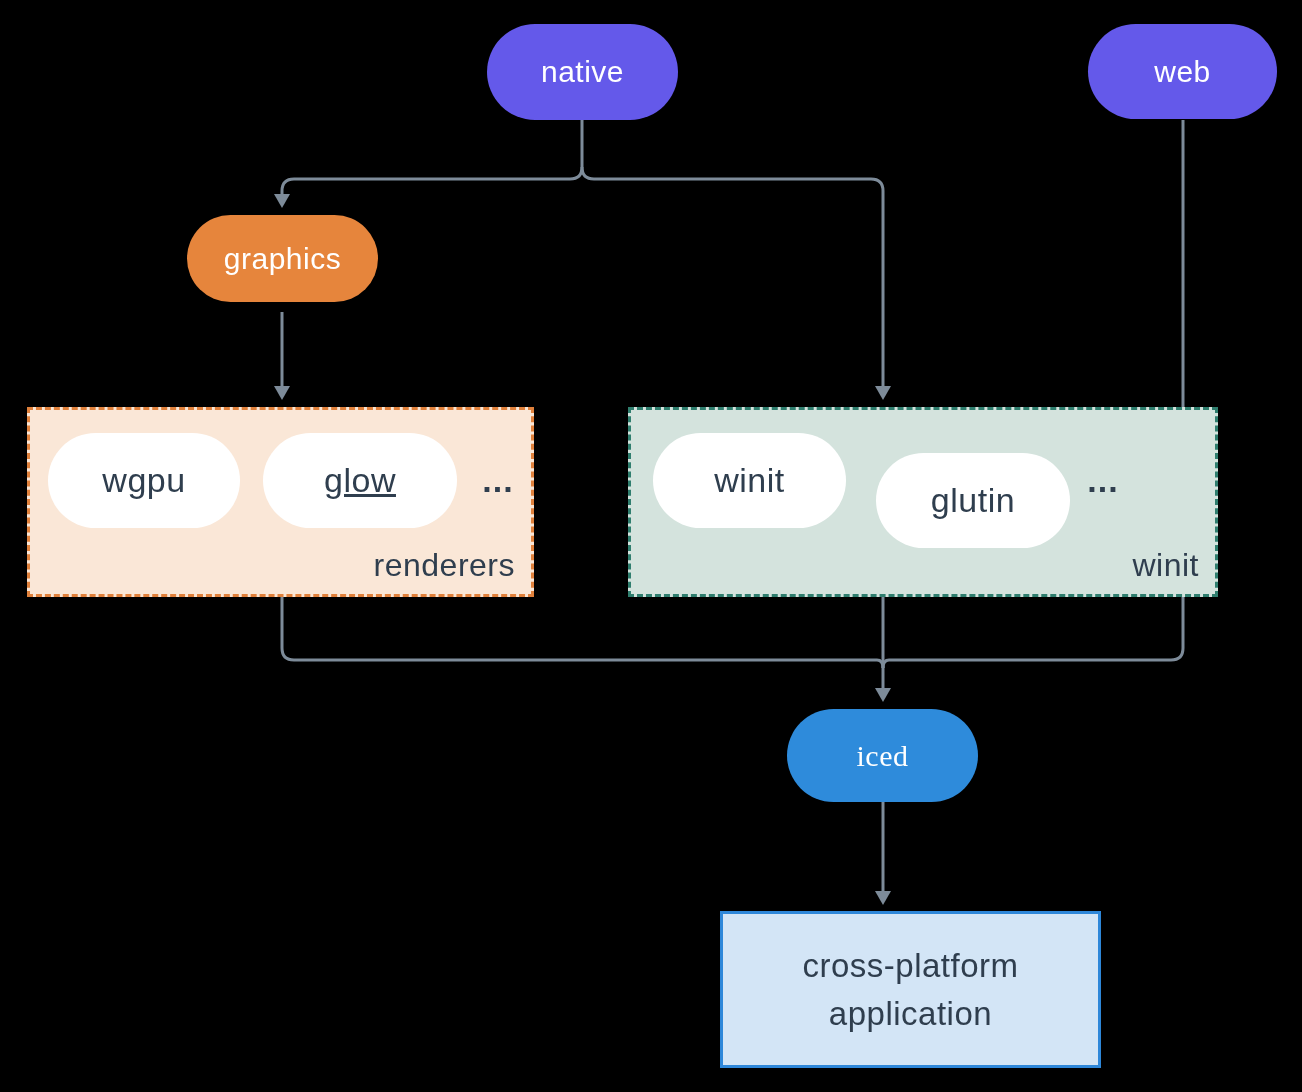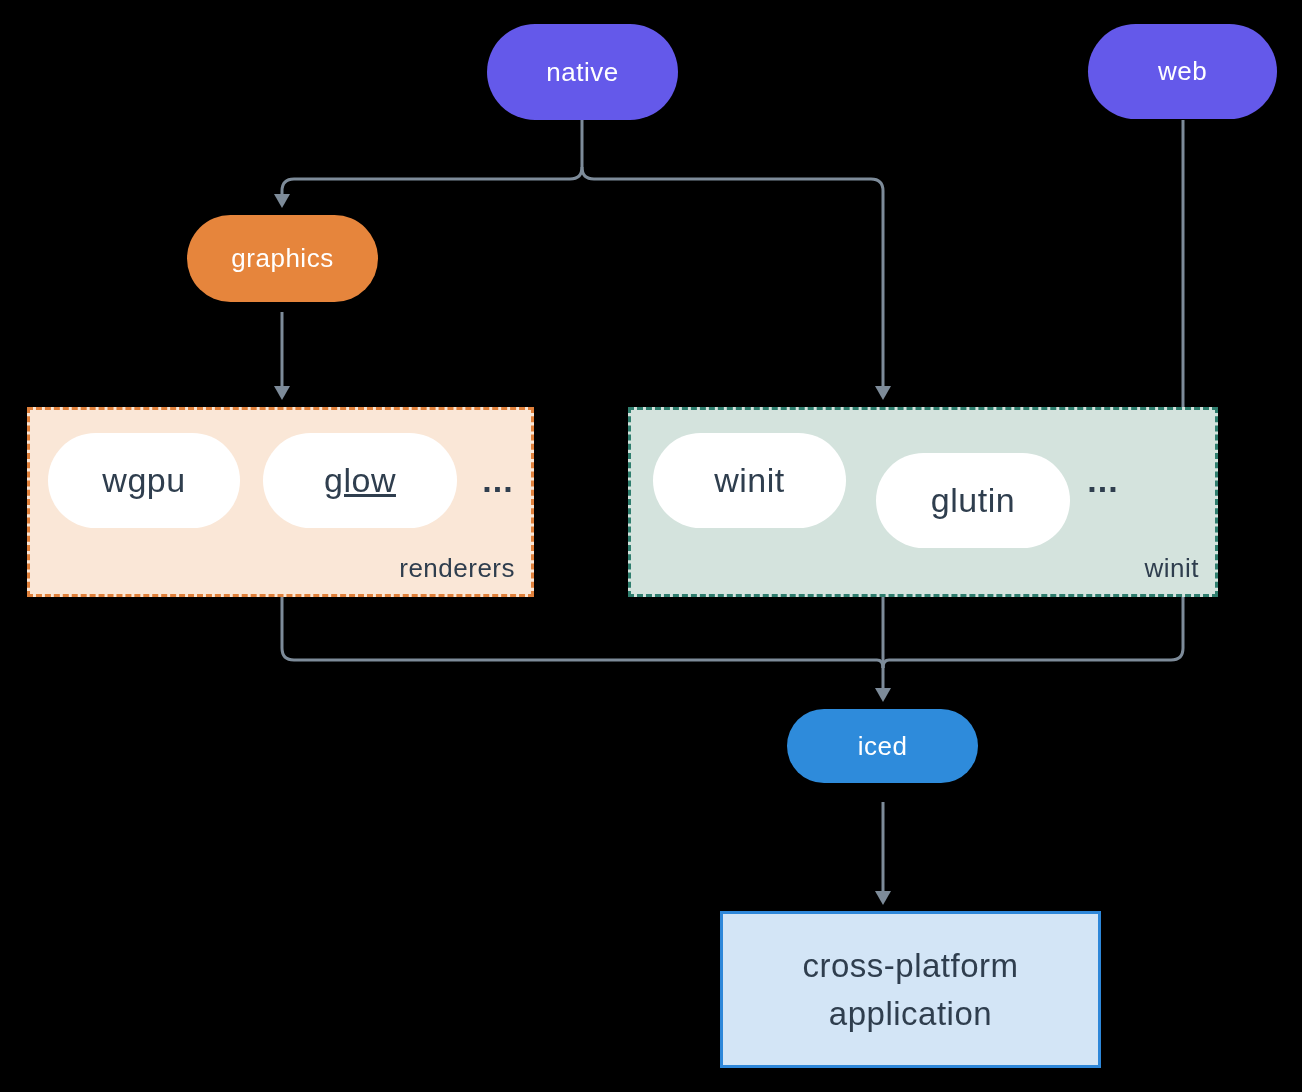--- a/index.html
+++ b/index.html
@@ -24,7 +24,7 @@
     display: flex; align-items: center; justify-content: center;
     border-radius: 48px;
     color: #FFFFFF;
-    font-size: 26px;
+    font-size: 30px;
     letter-spacing: 0.5px;
     z-index: 2;
   }

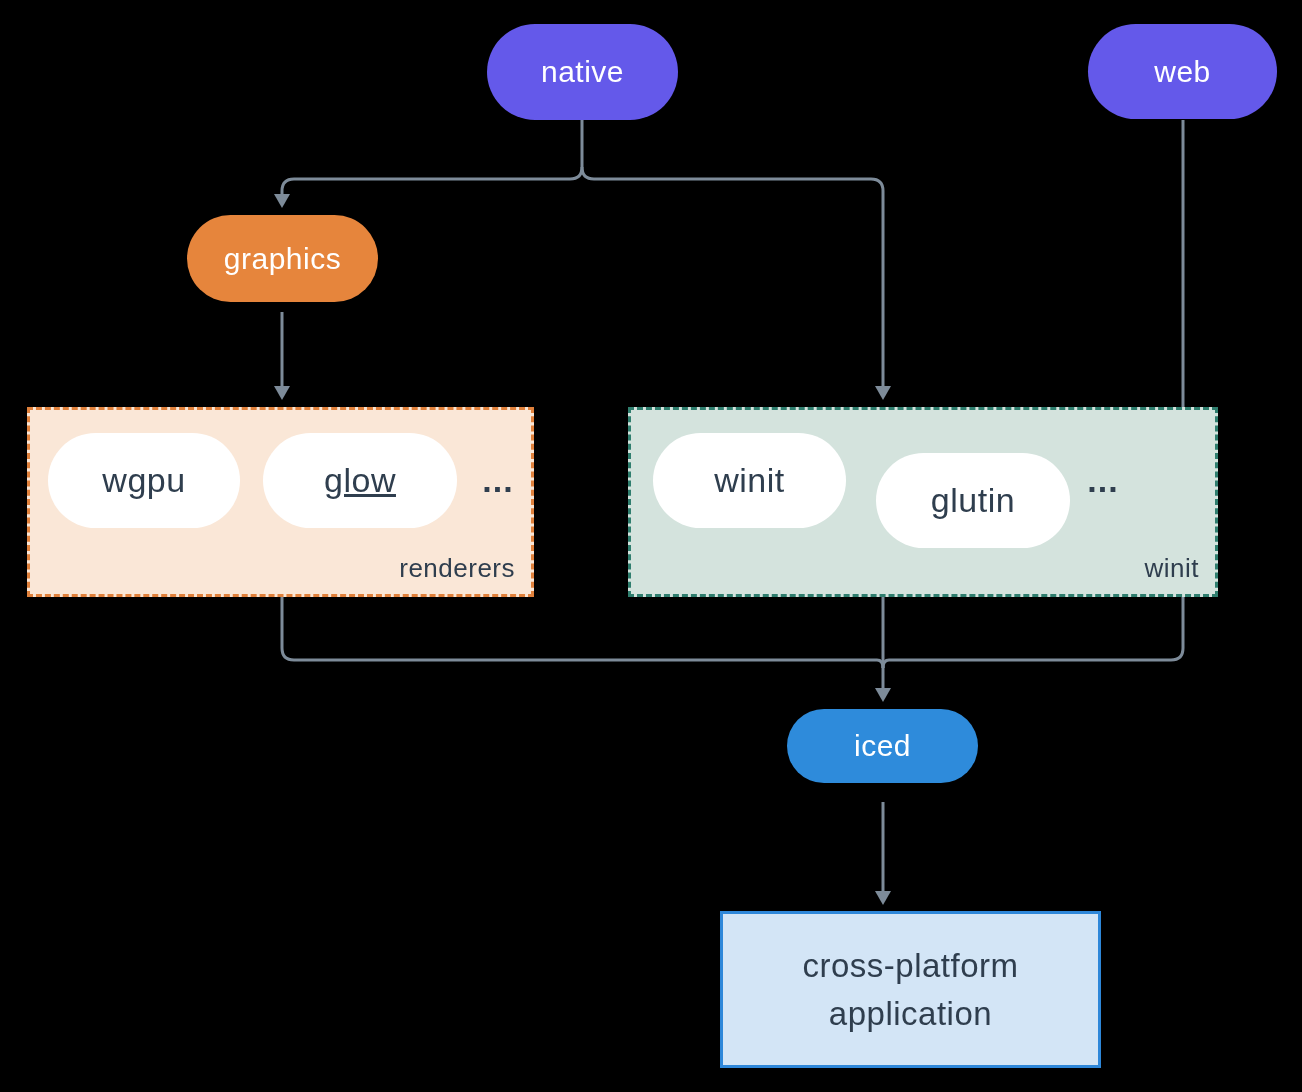--- a/index.html
+++ b/index.html
@@ -66,7 +66,7 @@
     position: absolute;
     right: 16px; bottom: 10px;
     color: #2F3E4E;
-    font-size: 26px;
+    font-size: 32px;
     letter-spacing: 0.5px;
   }
   .app-box {

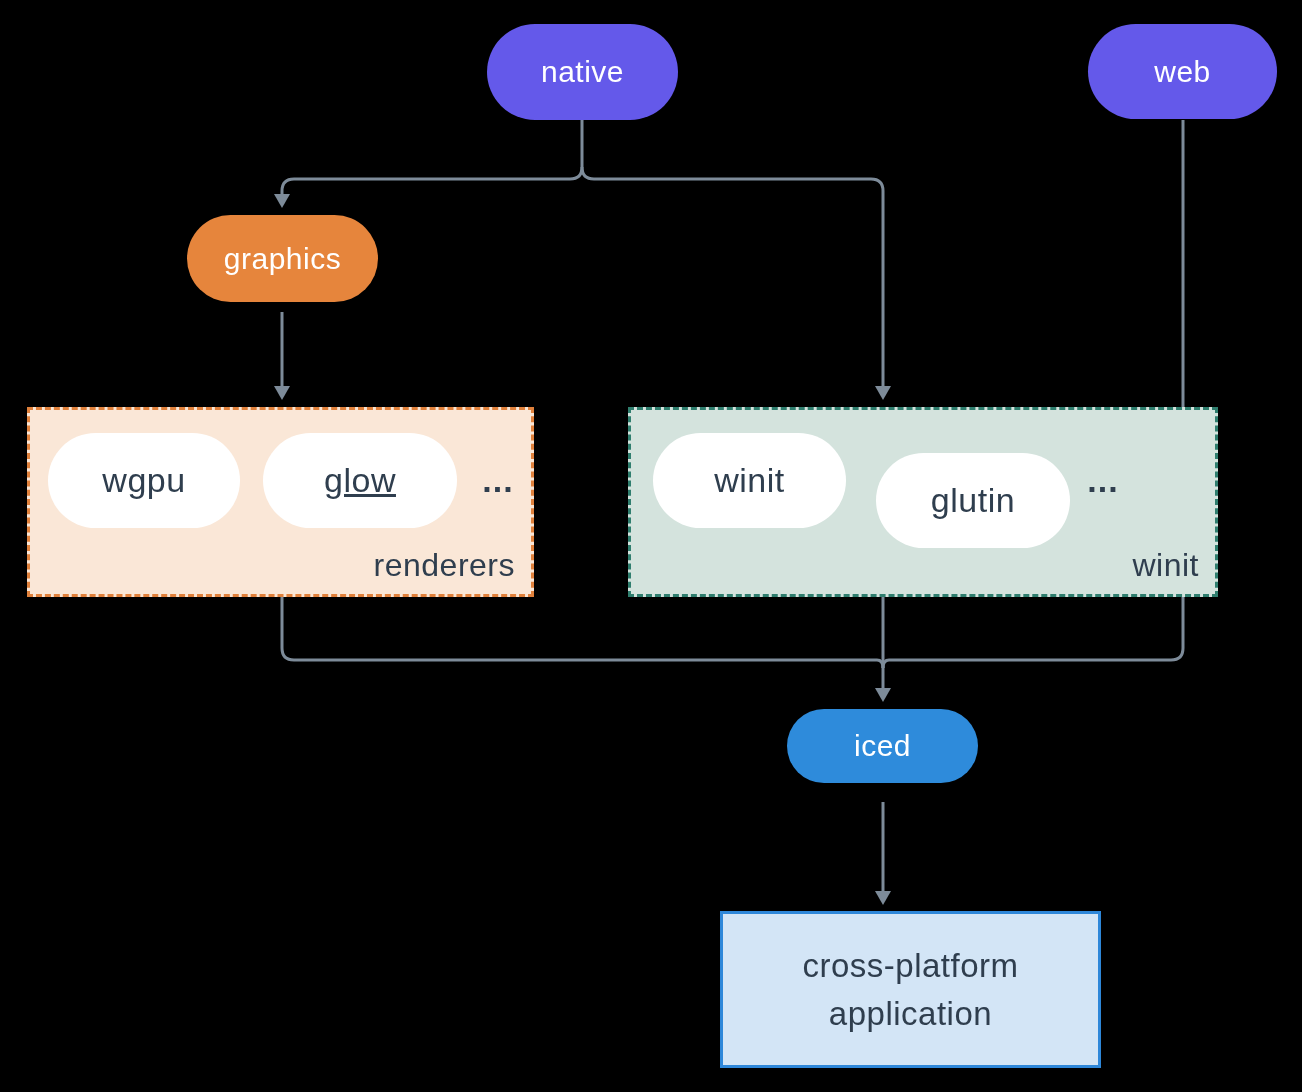--- a/index.html
+++ b/index.html
@@ -90,7 +90,7 @@
   .node.native   { left: 487px; top: 24px;  width: 191px; height: 96px; }
   .node.web      { left: 1088px; top: 24px; width: 189px; height: 95px; }
   .node.graphics { left: 187px; top: 215px; width: 191px; height: 87px; }
-  .node.iced     { left: 787px; top: 709px; width: 191px; height: 74px; }
+  .node.iced     { left: 787px; top: 709px; width: 191px; height: 93px; font-family: Liberation Serif, serif; }
 
   .group.renderers { left: 27px;  top: 407px; width: 507px; height: 190px; }
   .group.shells    { left: 628px; top: 407px; width: 590px; height: 190px; }

